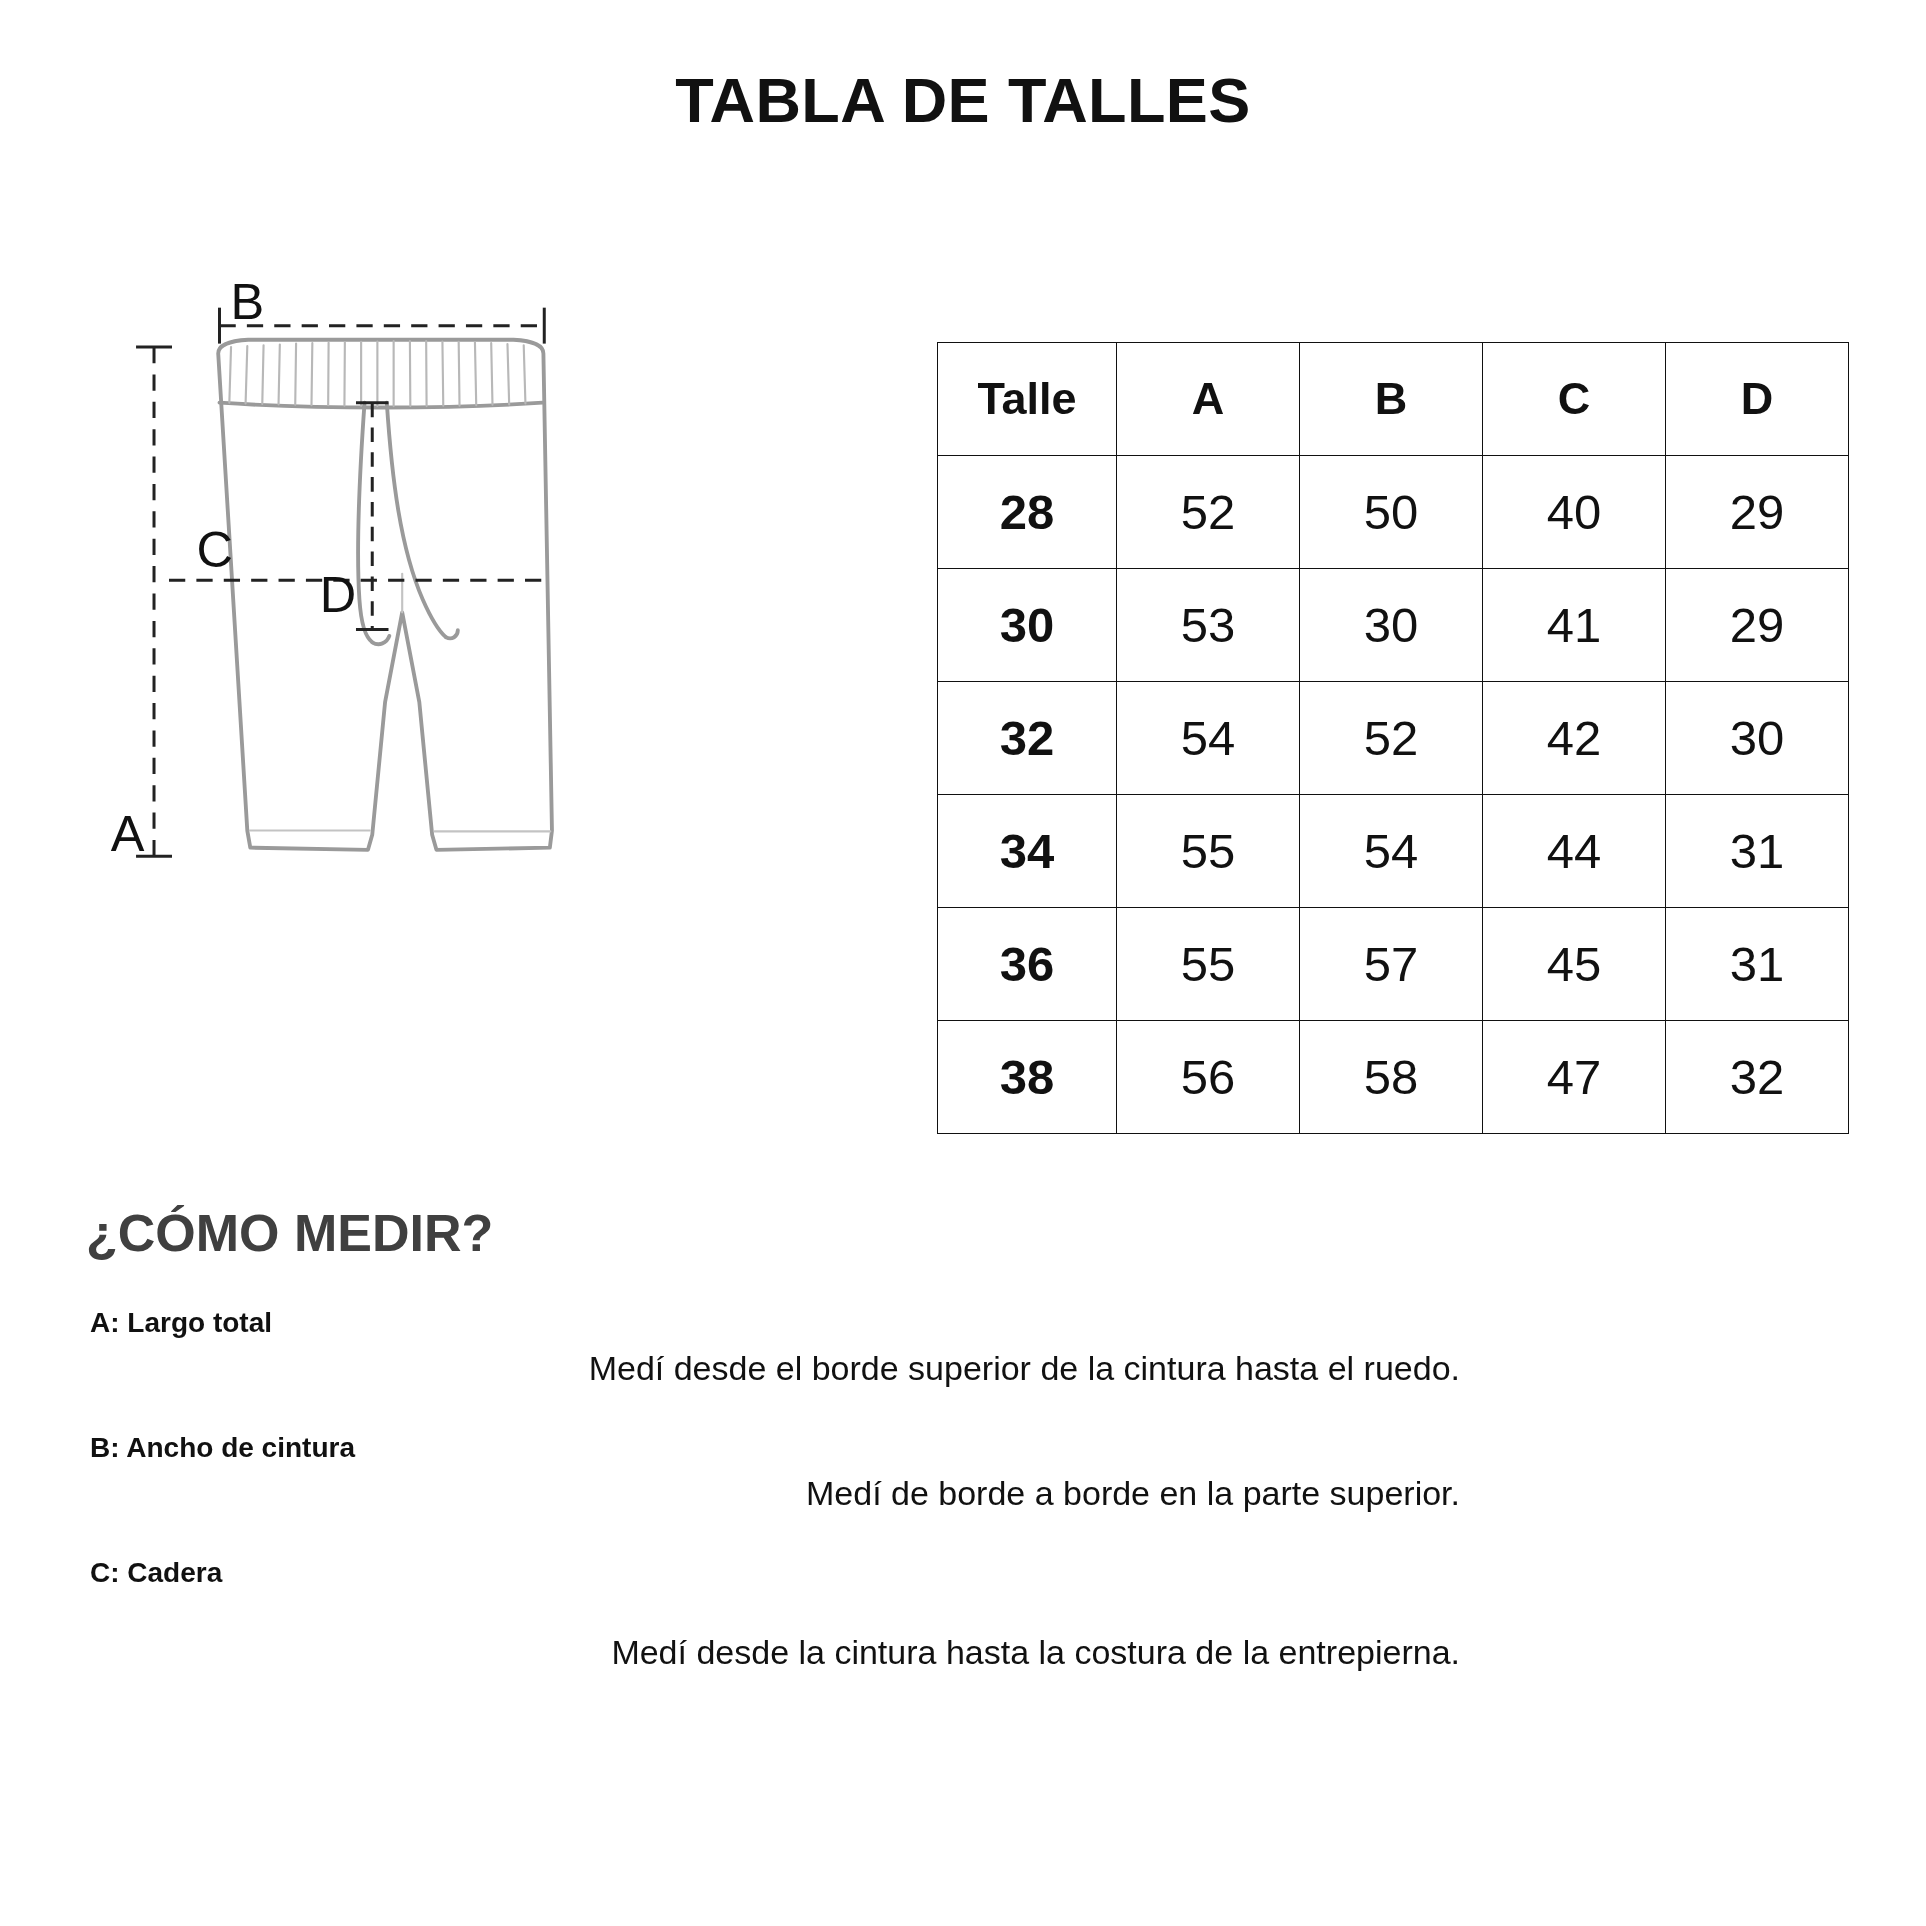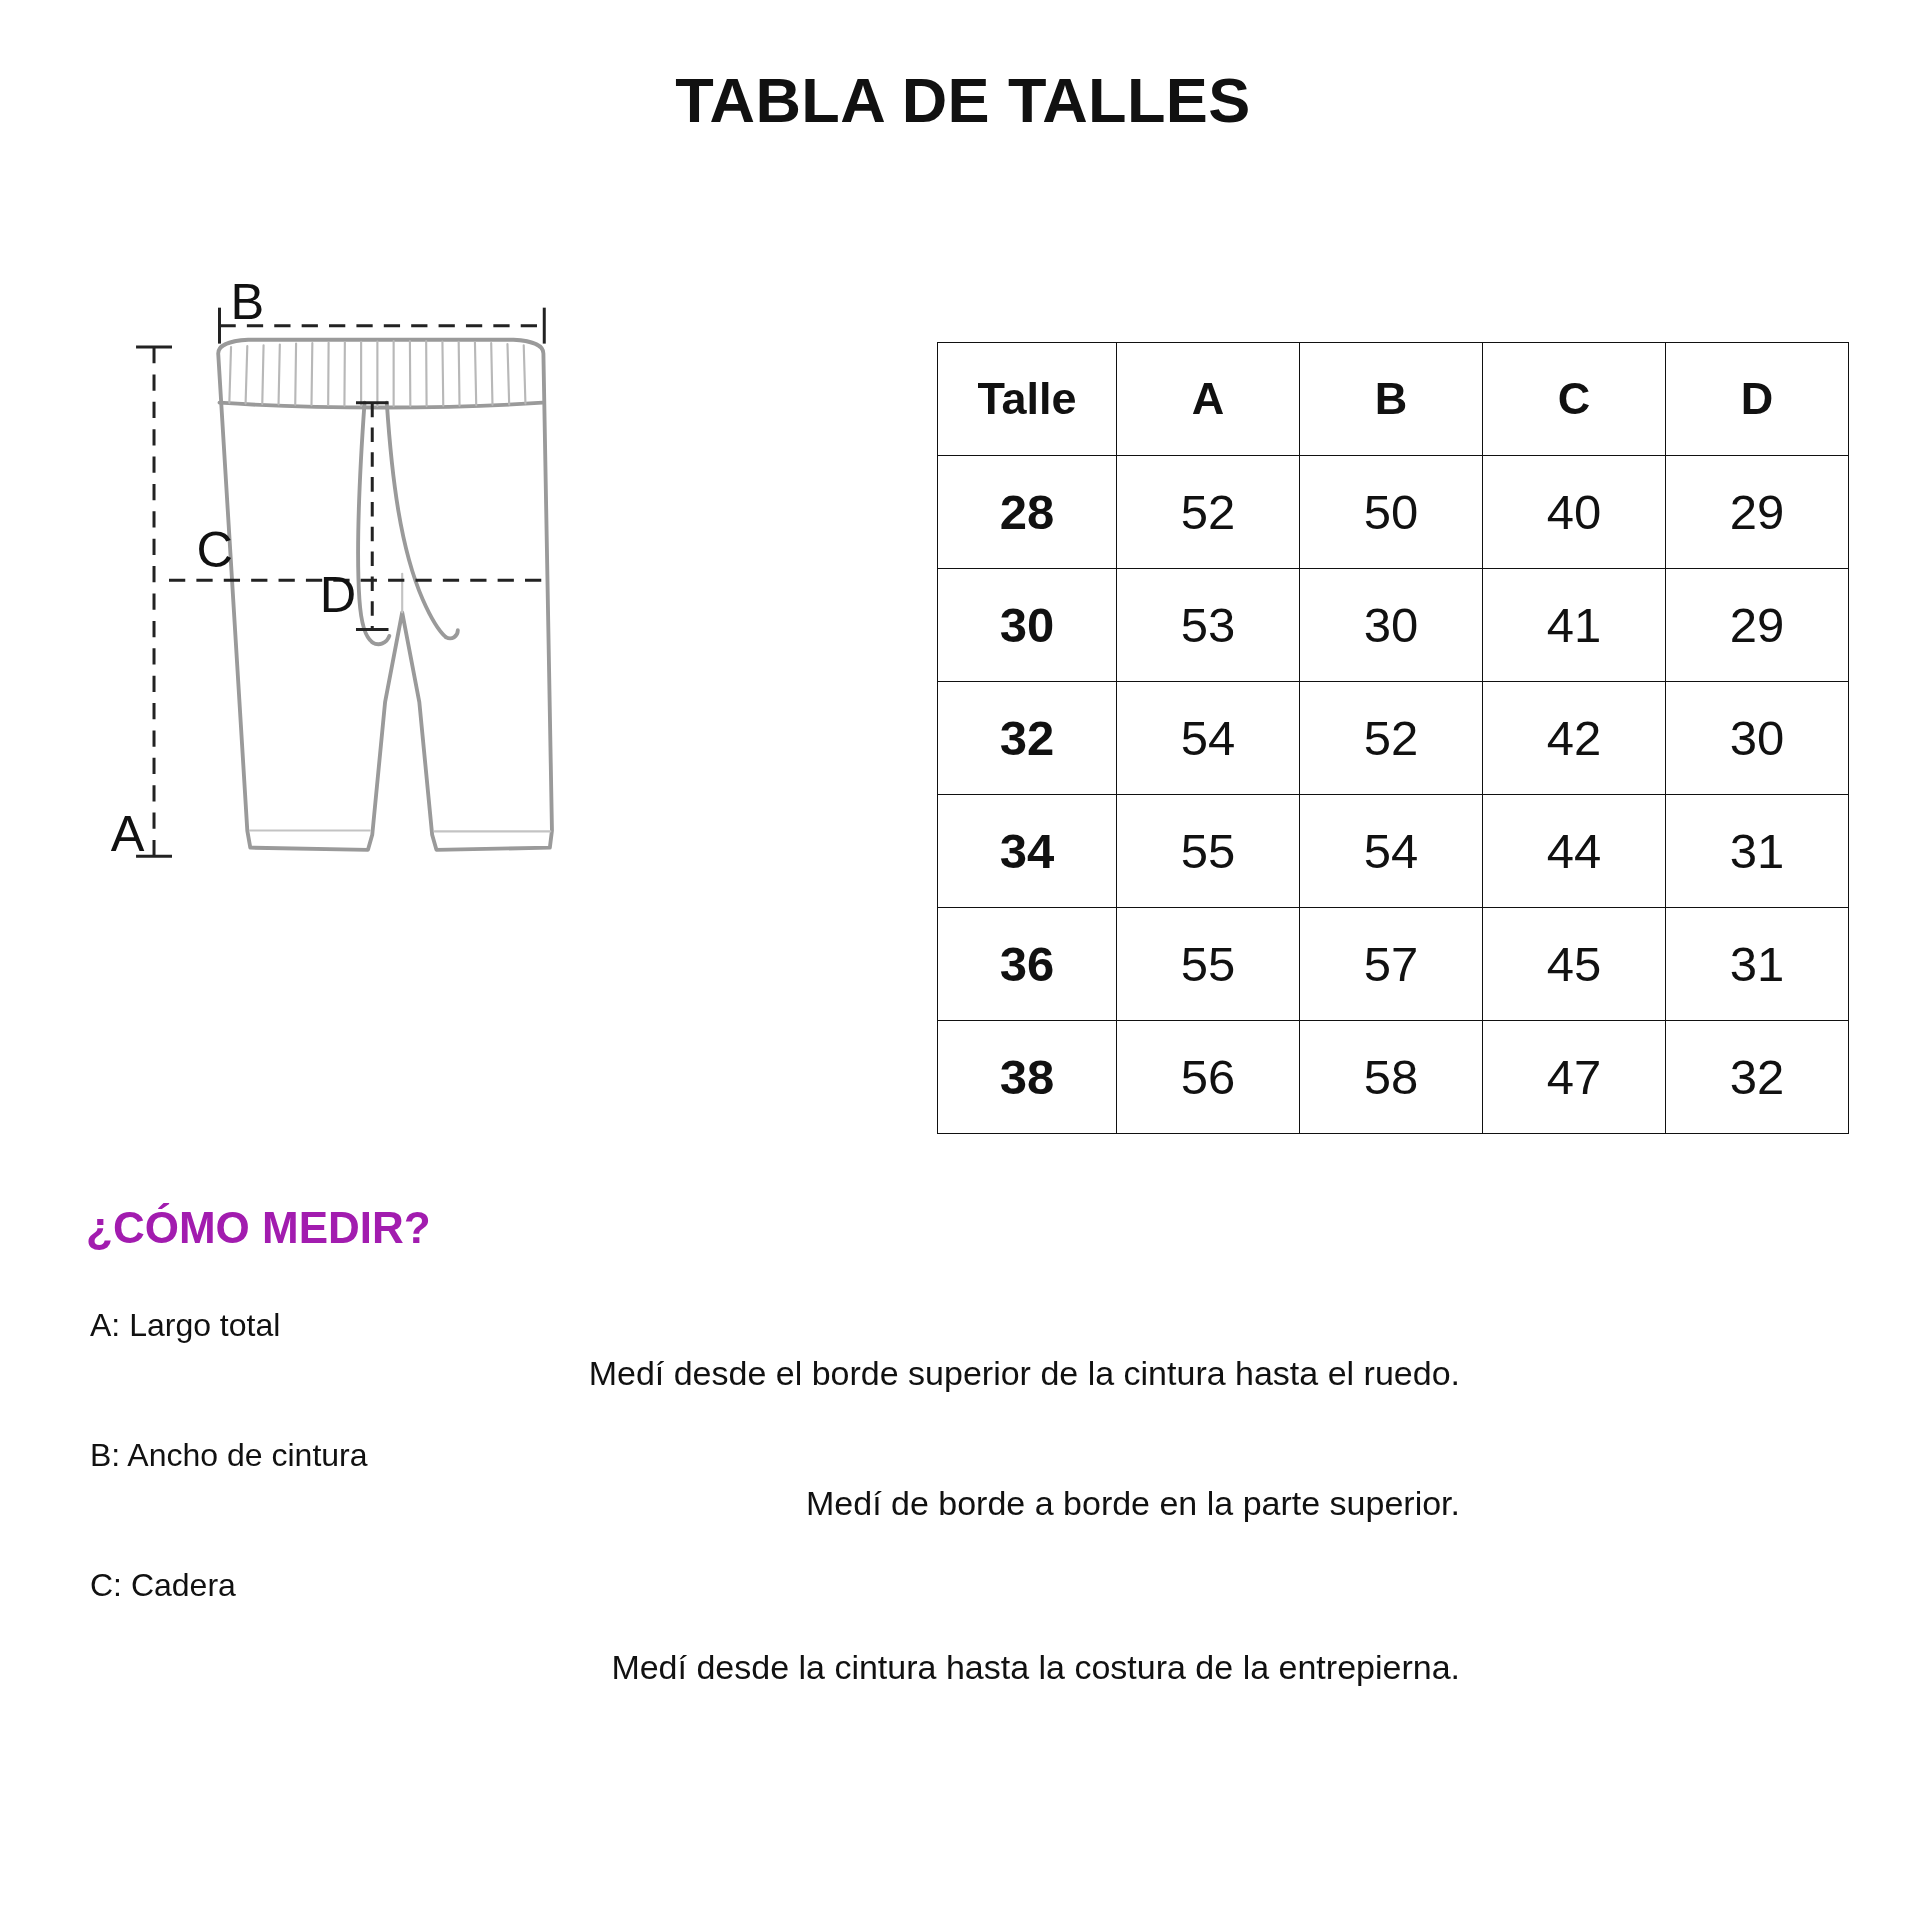--- a/index.html
+++ b/index.html
@@ -78,9 +78,9 @@
     position: absolute;
     left: 86px;
     top: 1203px;
-    font-size: 44px;
-    font-weight: bold;
-    color: #a21caf;
+    font-size: 52px;
+    font-weight: bold;
+    color: #404040;
   }
   .measure-list {
     position: absolute;

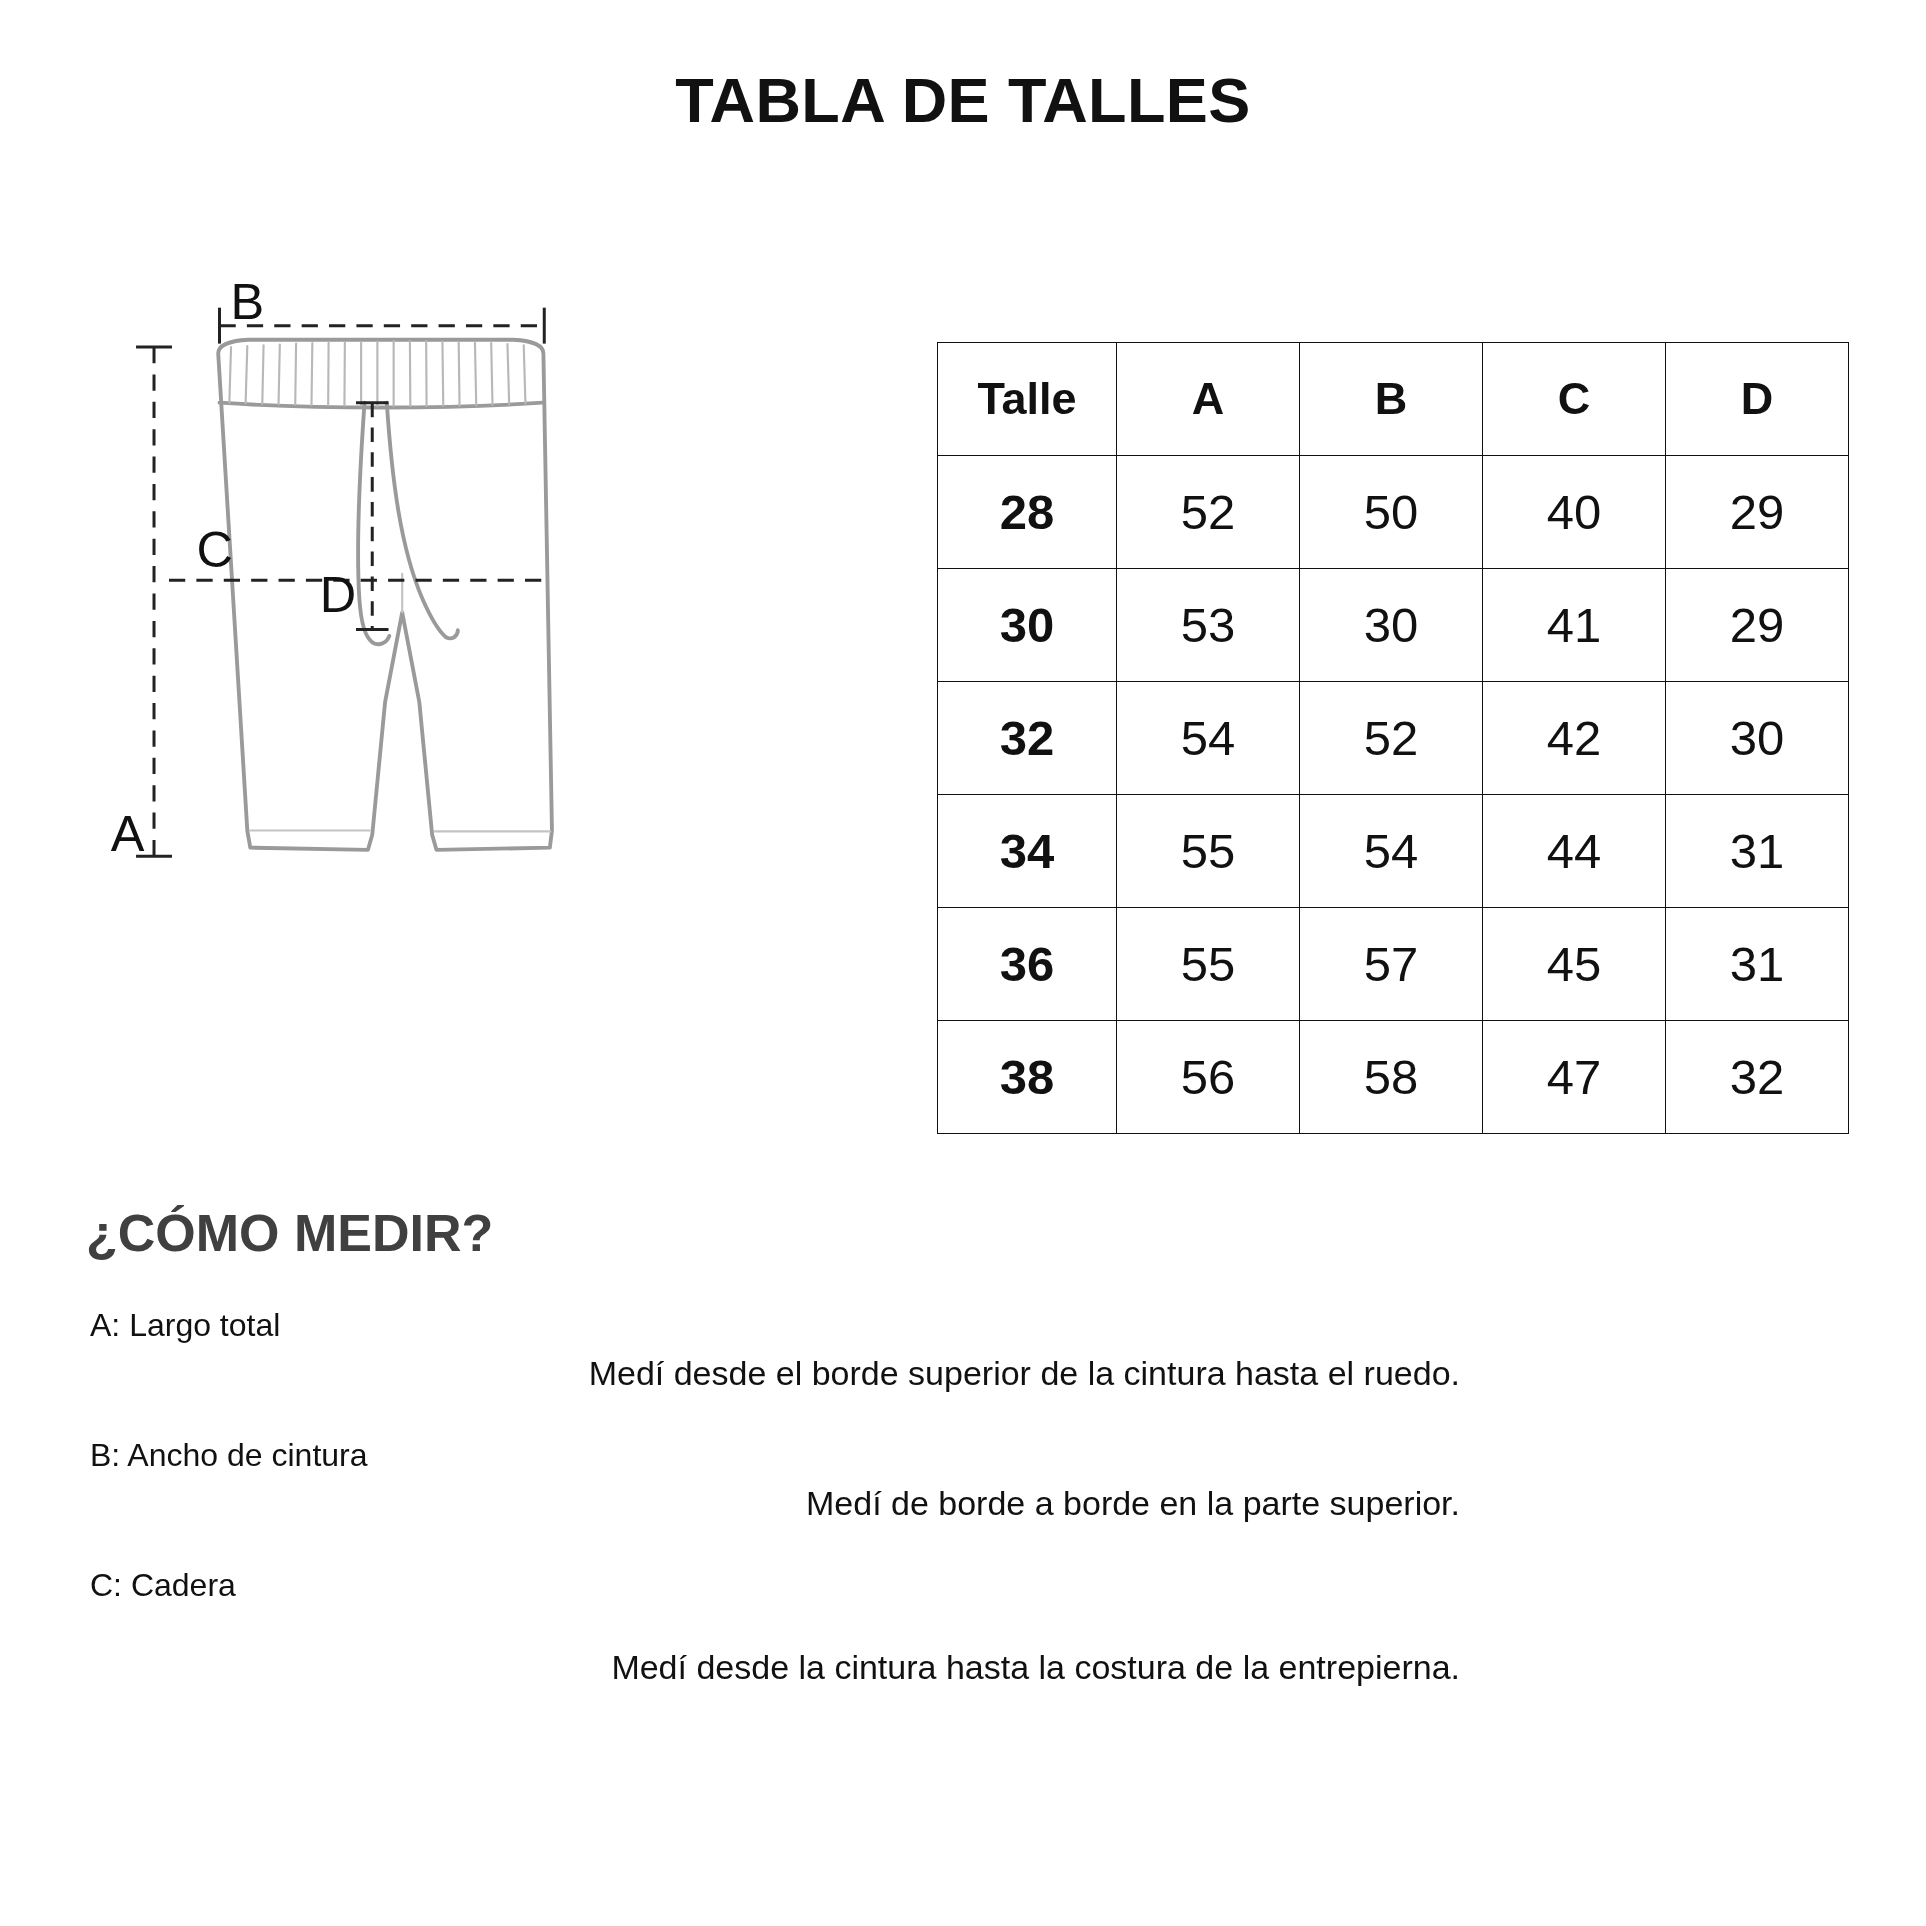--- a/index.html
+++ b/index.html
@@ -92,8 +92,8 @@
     margin-bottom: 40px;
   }
   .measure-item .m-label {
-    font-size: 32px;
-    font-weight: normal;
+    font-size: 28px;
+    font-weight: bold;
     color: #111111;
     line-height: 1.25;
   }

